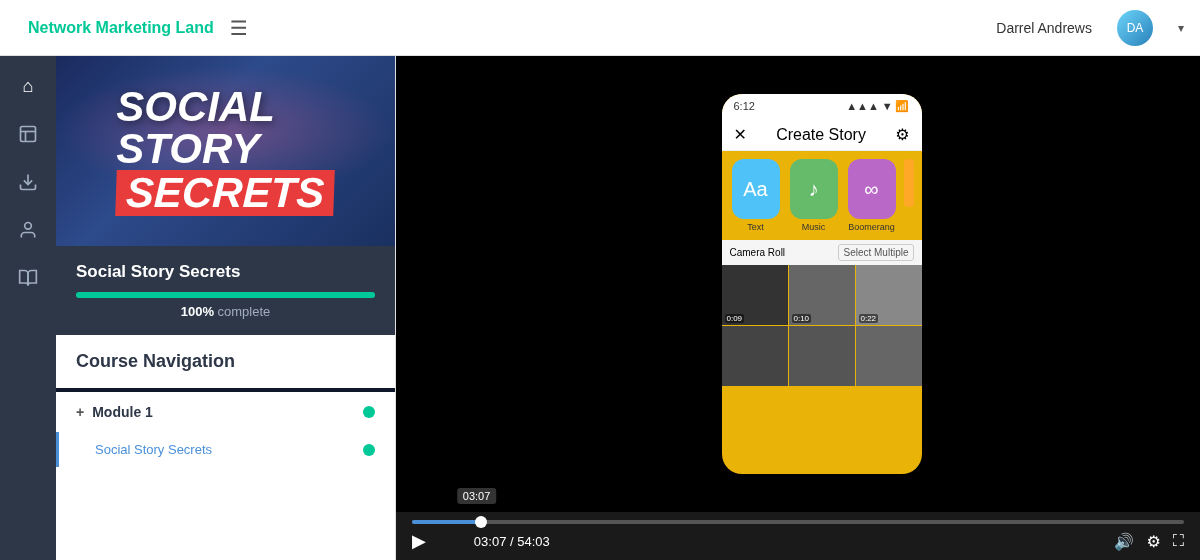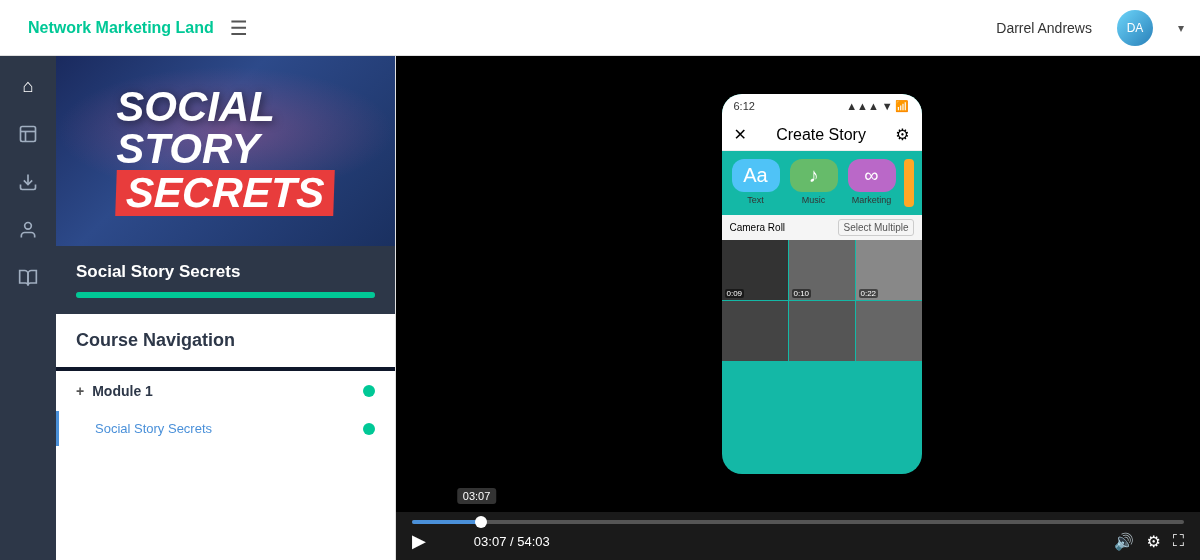--- a/index.html
+++ b/index.html
@@ -113,7 +113,7 @@
     }
     
     .phone-mockup {
-      width: 200px; height: 380px; background: #14b8a6; border-radius: 20px;
+      width: 200px; height: 380px; background: #eab308; border-radius: 20px;
       overflow: hidden; position: relative; box-shadow: 0 4px 20px rgba(0,0,0,0.5);
       margin-left: 47px;
     }

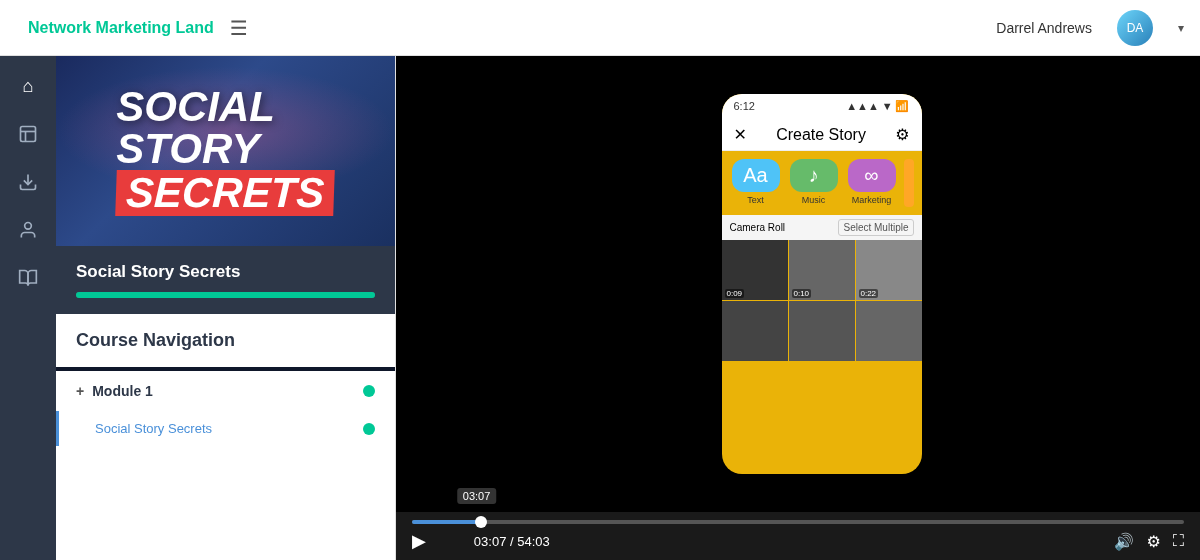--- a/index.html
+++ b/index.html
@@ -133,7 +133,7 @@
       width: 52px; flex-shrink: 0; display: flex; flex-direction: column; align-items: center; gap: 3px;
     }
     .story-option-icon {
-      width: 48px; height: 33px; border-radius: 12px;
+      width: 48px; height: 60px; border-radius: 12px;
       display: flex; align-items: center; justify-content: center;
       font-size: 20px; color: #fff;
     }

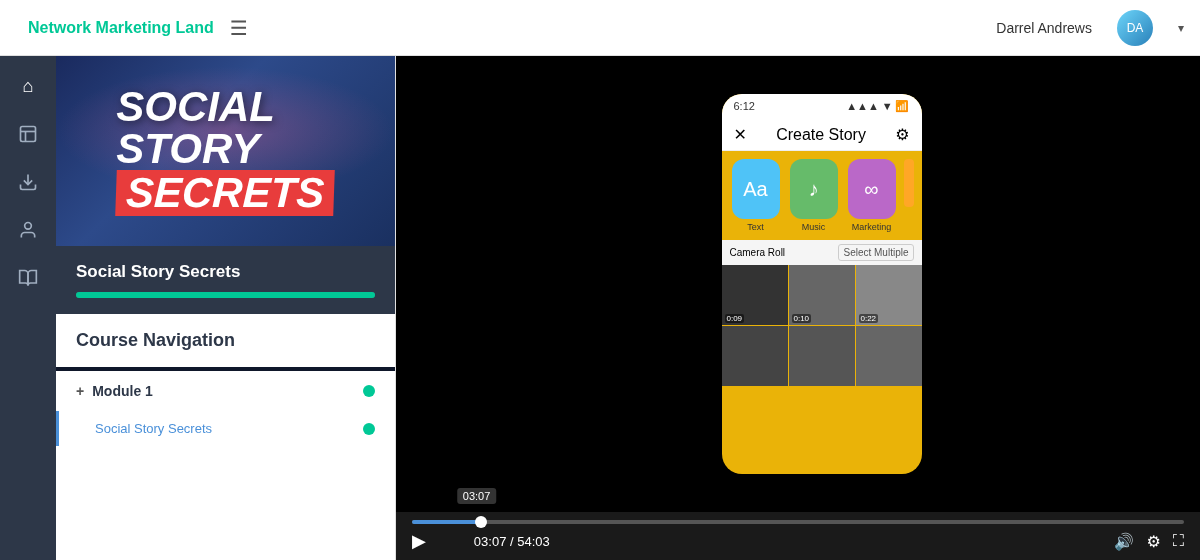--- a/index.html
+++ b/index.html
@@ -293,7 +293,7 @@
             </div>
             <div class="story-option">
               <div class="story-option-icon icon-boomerang">∞</div>
-              <span class="story-option-label">Marketing</span>
+              <span class="story-option-label">Boomerang</span>
             </div>
             <div style="width:10px;background:#ffa726;border-radius:4px;align-self:flex-start;height:48px;"></div>
           </div>

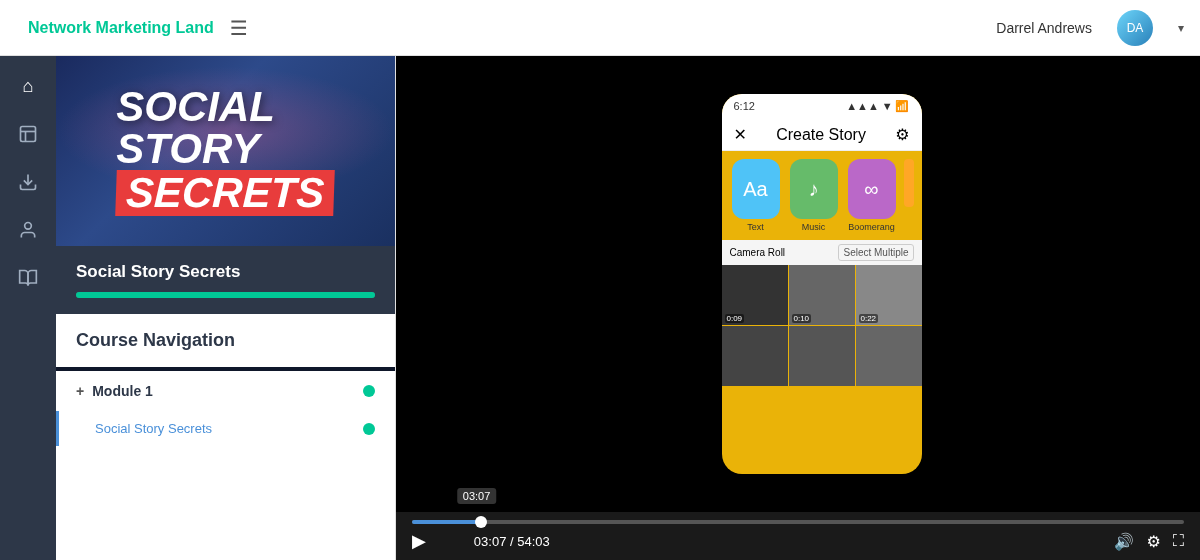--- a/index.html
+++ b/index.html
@@ -248,6 +248,9 @@
       <div class="progress-bar-container">
         <div class="progress-bar-fill"></div>
       </div>
+      <div class="progress-label">
+        <strong>100%</strong>&nbsp;<span>complete</span>
+      </div>
     </div>
 
     <div class="course-nav">

